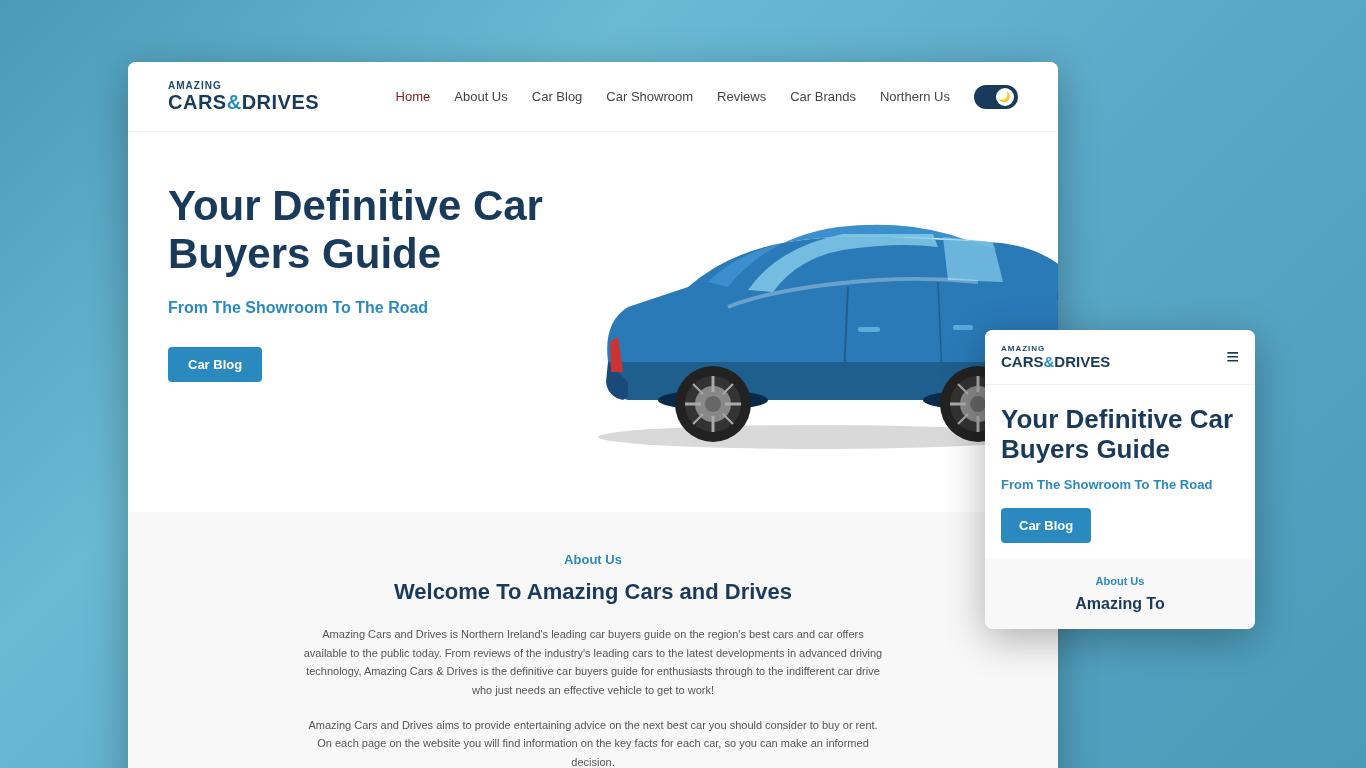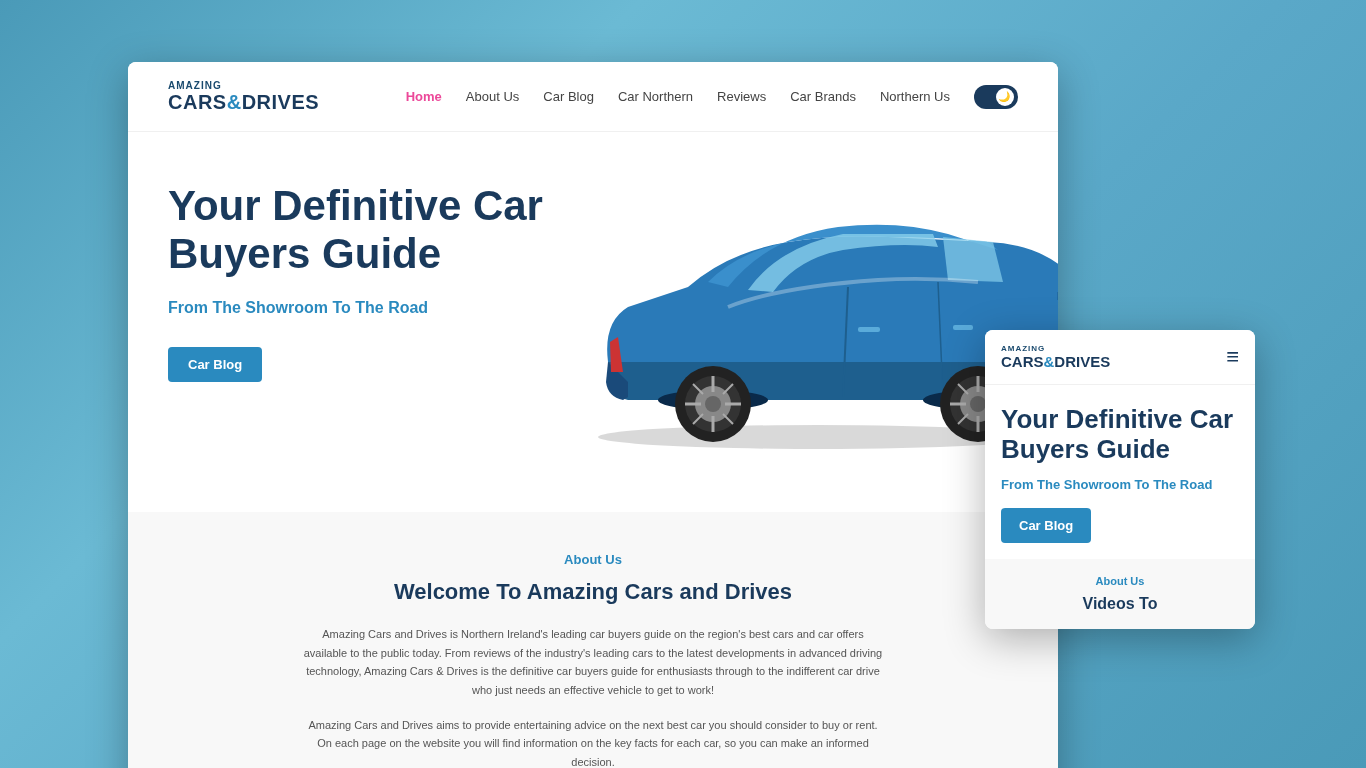--- a/index.html
+++ b/index.html
@@ -76,8 +76,8 @@
       cursor: pointer;
     }
     .nav-link.active {
-      color: #ec4899;
-      font-weight: 700;
+      color: #7f1d1d;
+      font-weight: 400;
       text-align: right;
     }
     .dark-mode-toggle {

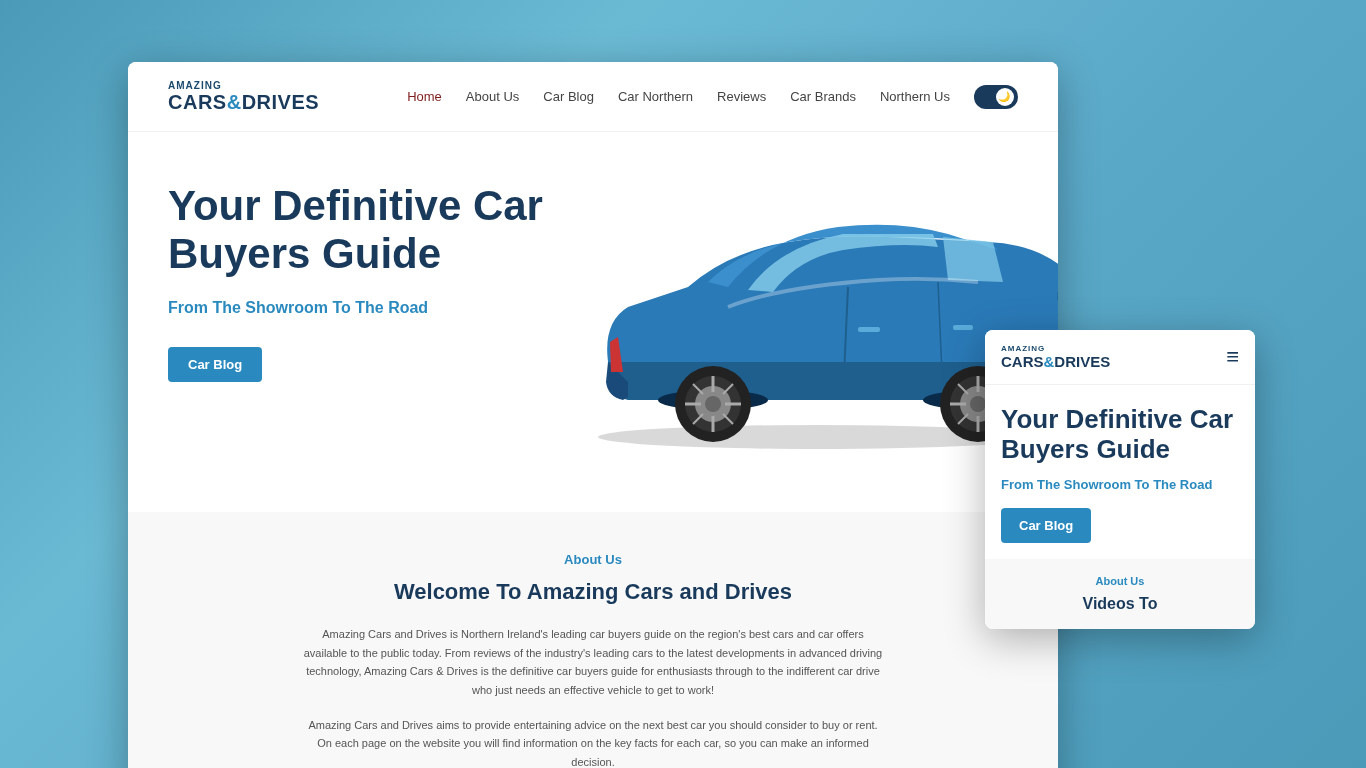--- a/index.html
+++ b/index.html
@@ -277,7 +277,7 @@
       <a class="nav-link active">Home</a>
       <a class="nav-link">About Us</a>
       <a class="nav-link">Car Blog</a>
-      <a class="nav-link">Car Northern</a>
+      <a class="nav-link">Car Showroom</a>
       <a class="nav-link">Reviews</a>
       <a class="nav-link">Car Brands</a>
       <a class="nav-link">Northern Us</a>

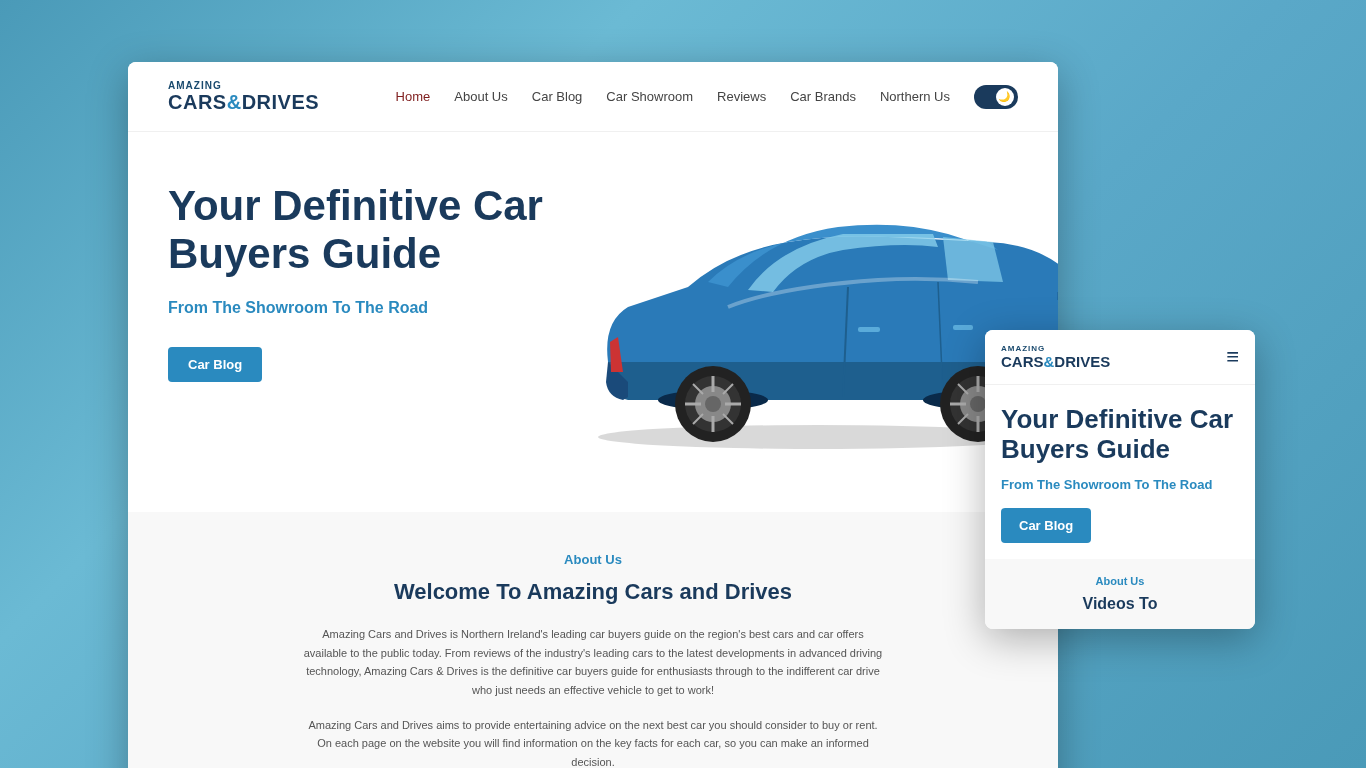--- a/index.html
+++ b/index.html
@@ -404,7 +404,7 @@
 
   <div class="mobile-about">
     <p class="mobile-about-label">About Us</p>
-    <h2 class="mobile-about-title">Videos To</h2>
+    <h2 class="mobile-about-title">Amazing To</h2>
   </div>
 
 </div>

